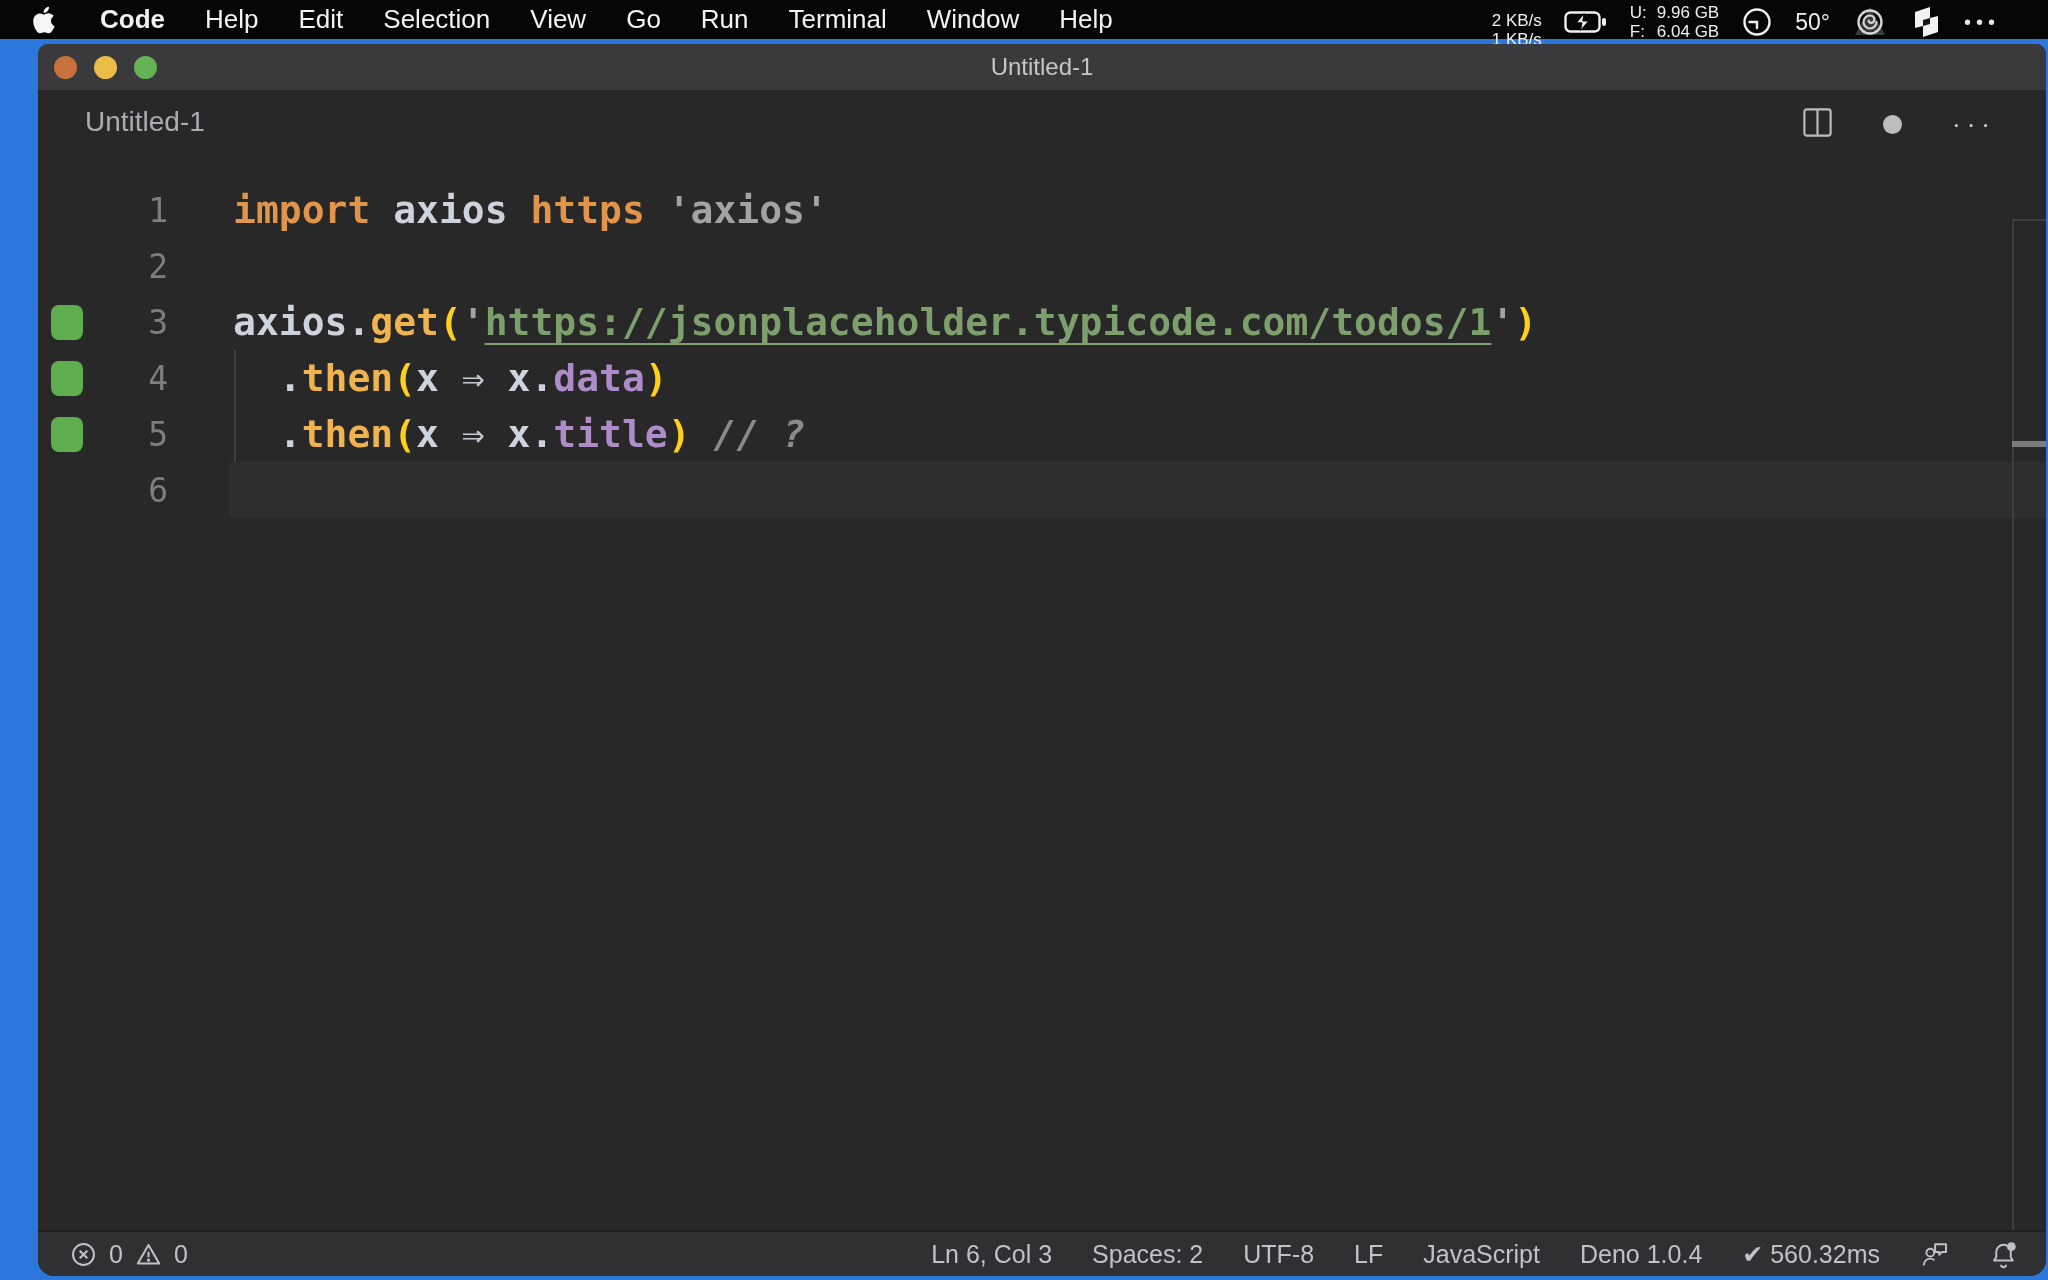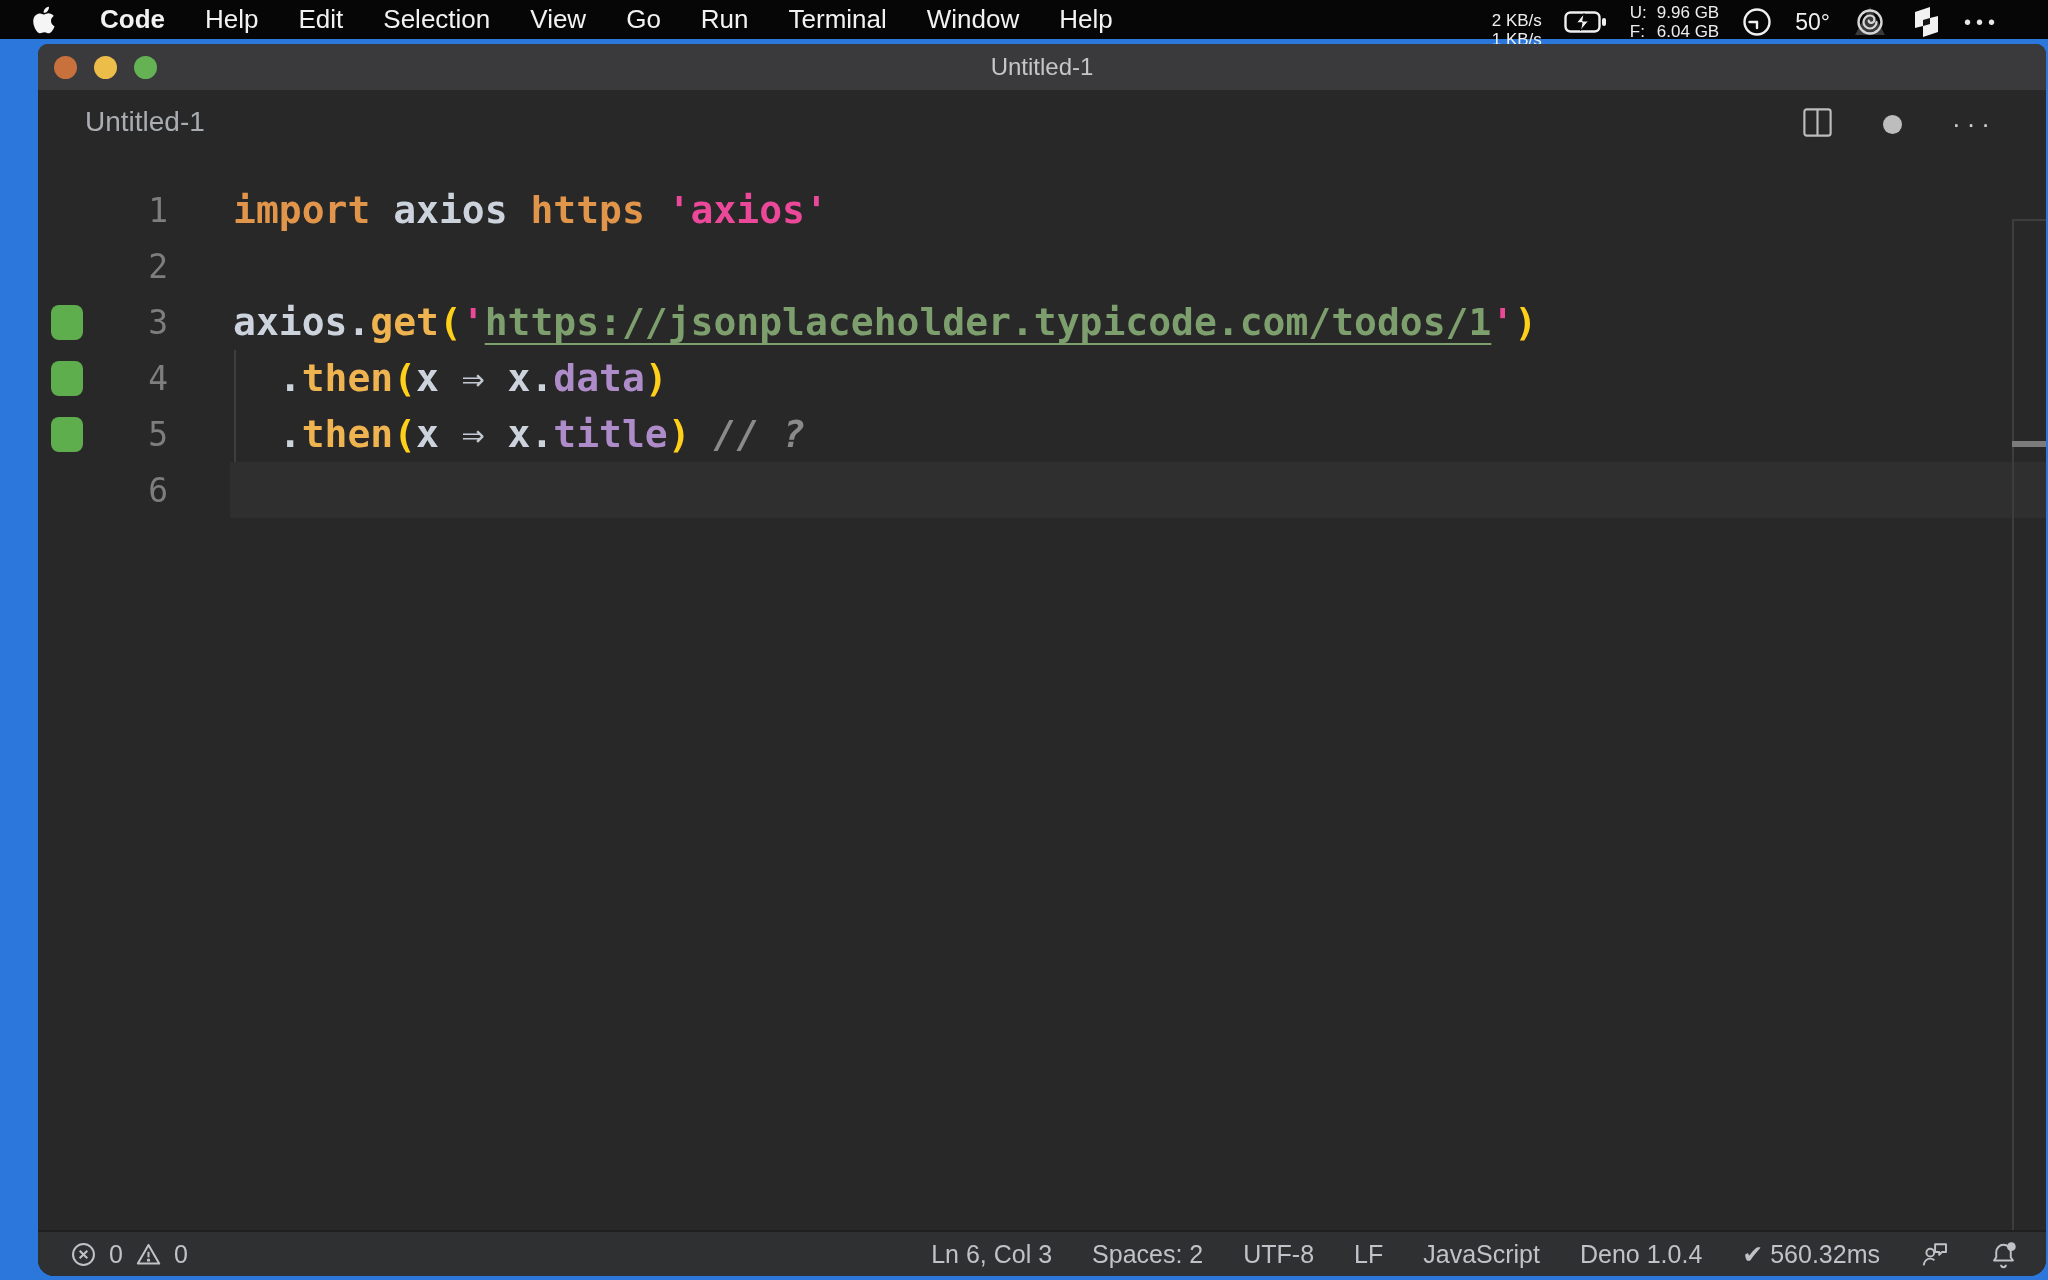--- a/index.html
+++ b/index.html
@@ -49,7 +49,7 @@
   .tk-df{color:#ccd3dc;}
   .tk-fn{color:#efb44f;}
   .tk-paren{color:#ffd01a;}
-  .tk-str{color:#ec4899;}
+  .tk-str{color:#a3a3a3;}
   .tk-url{color:#7d9e6d;text-decoration:underline;text-decoration-thickness:2px;text-underline-offset:8px;text-align:center;}
   .tk-prop{color:#ae8cc9;}
   .tk-arrow{color:#c3cad4;font-weight:400;}

